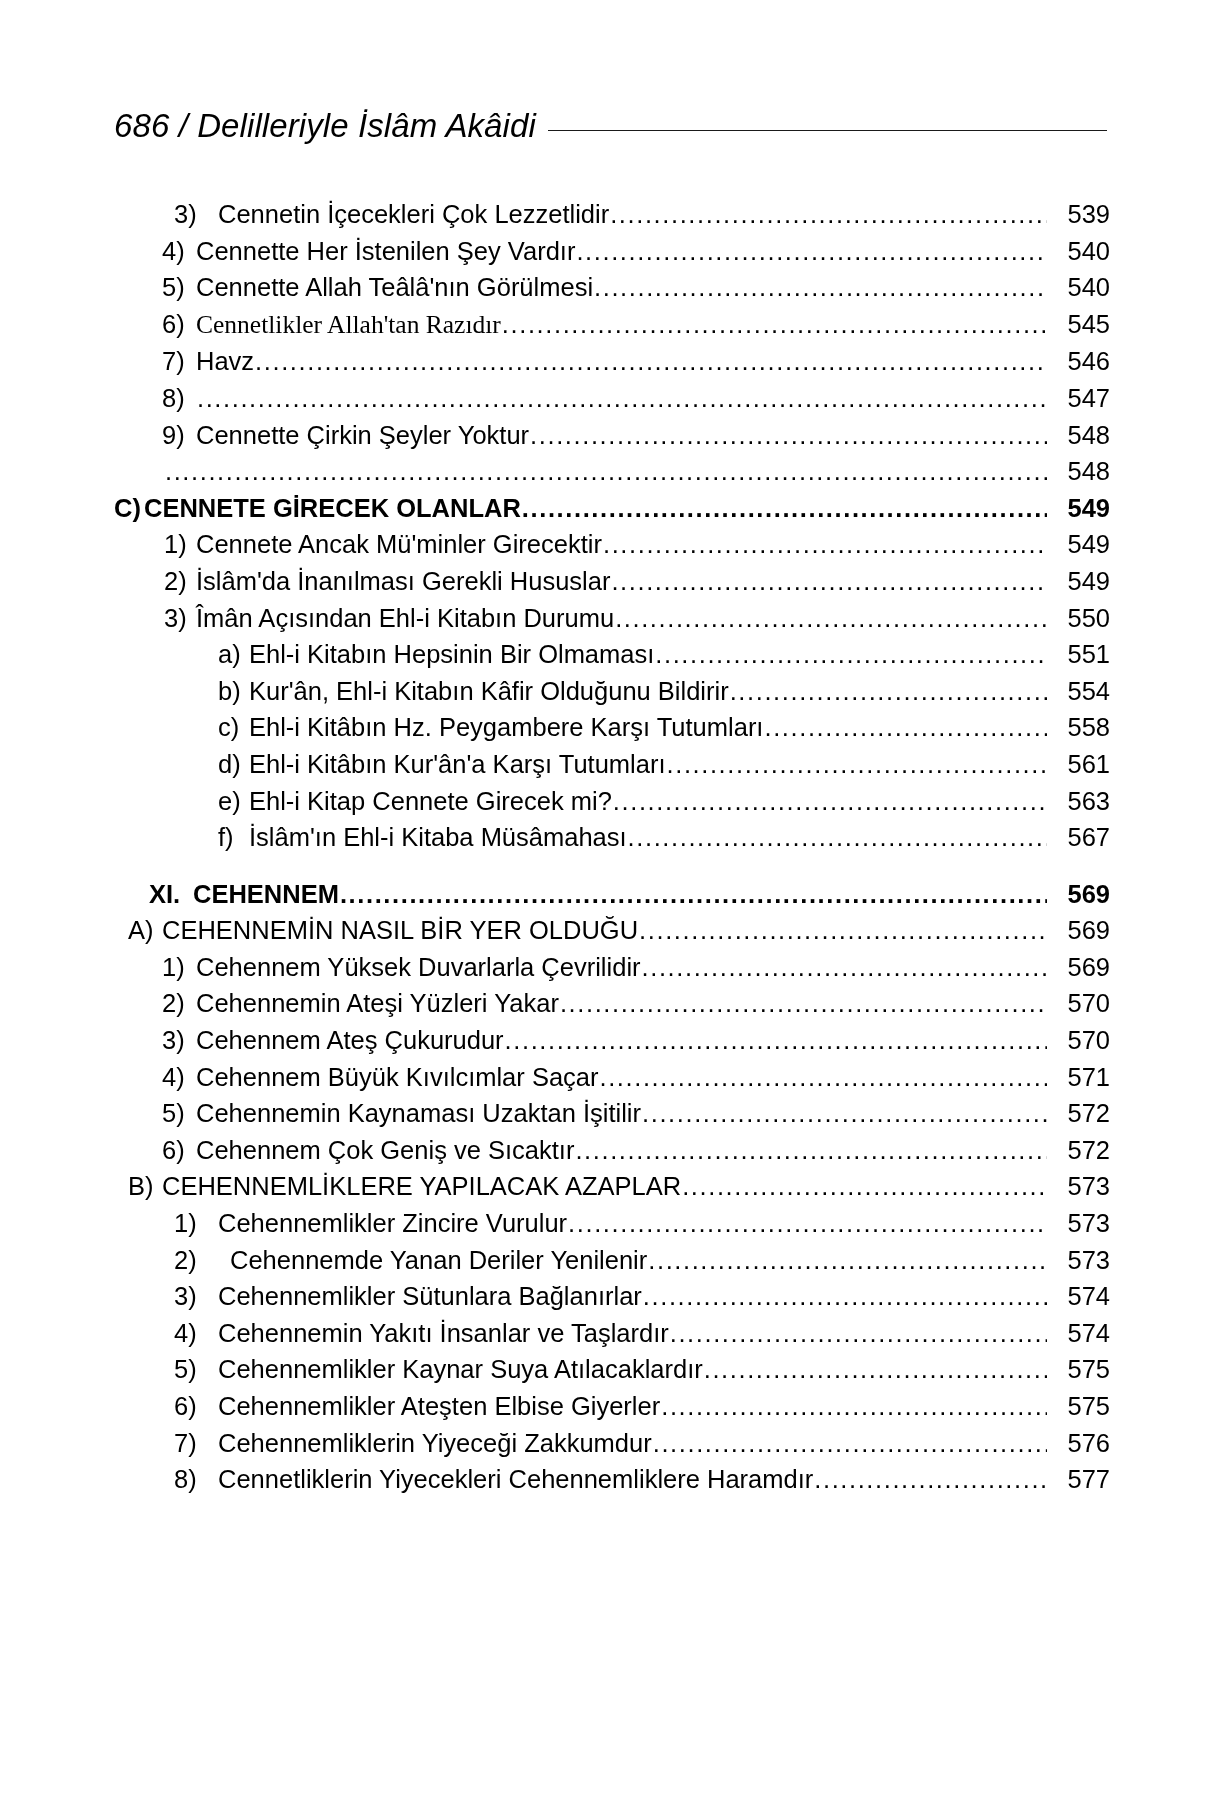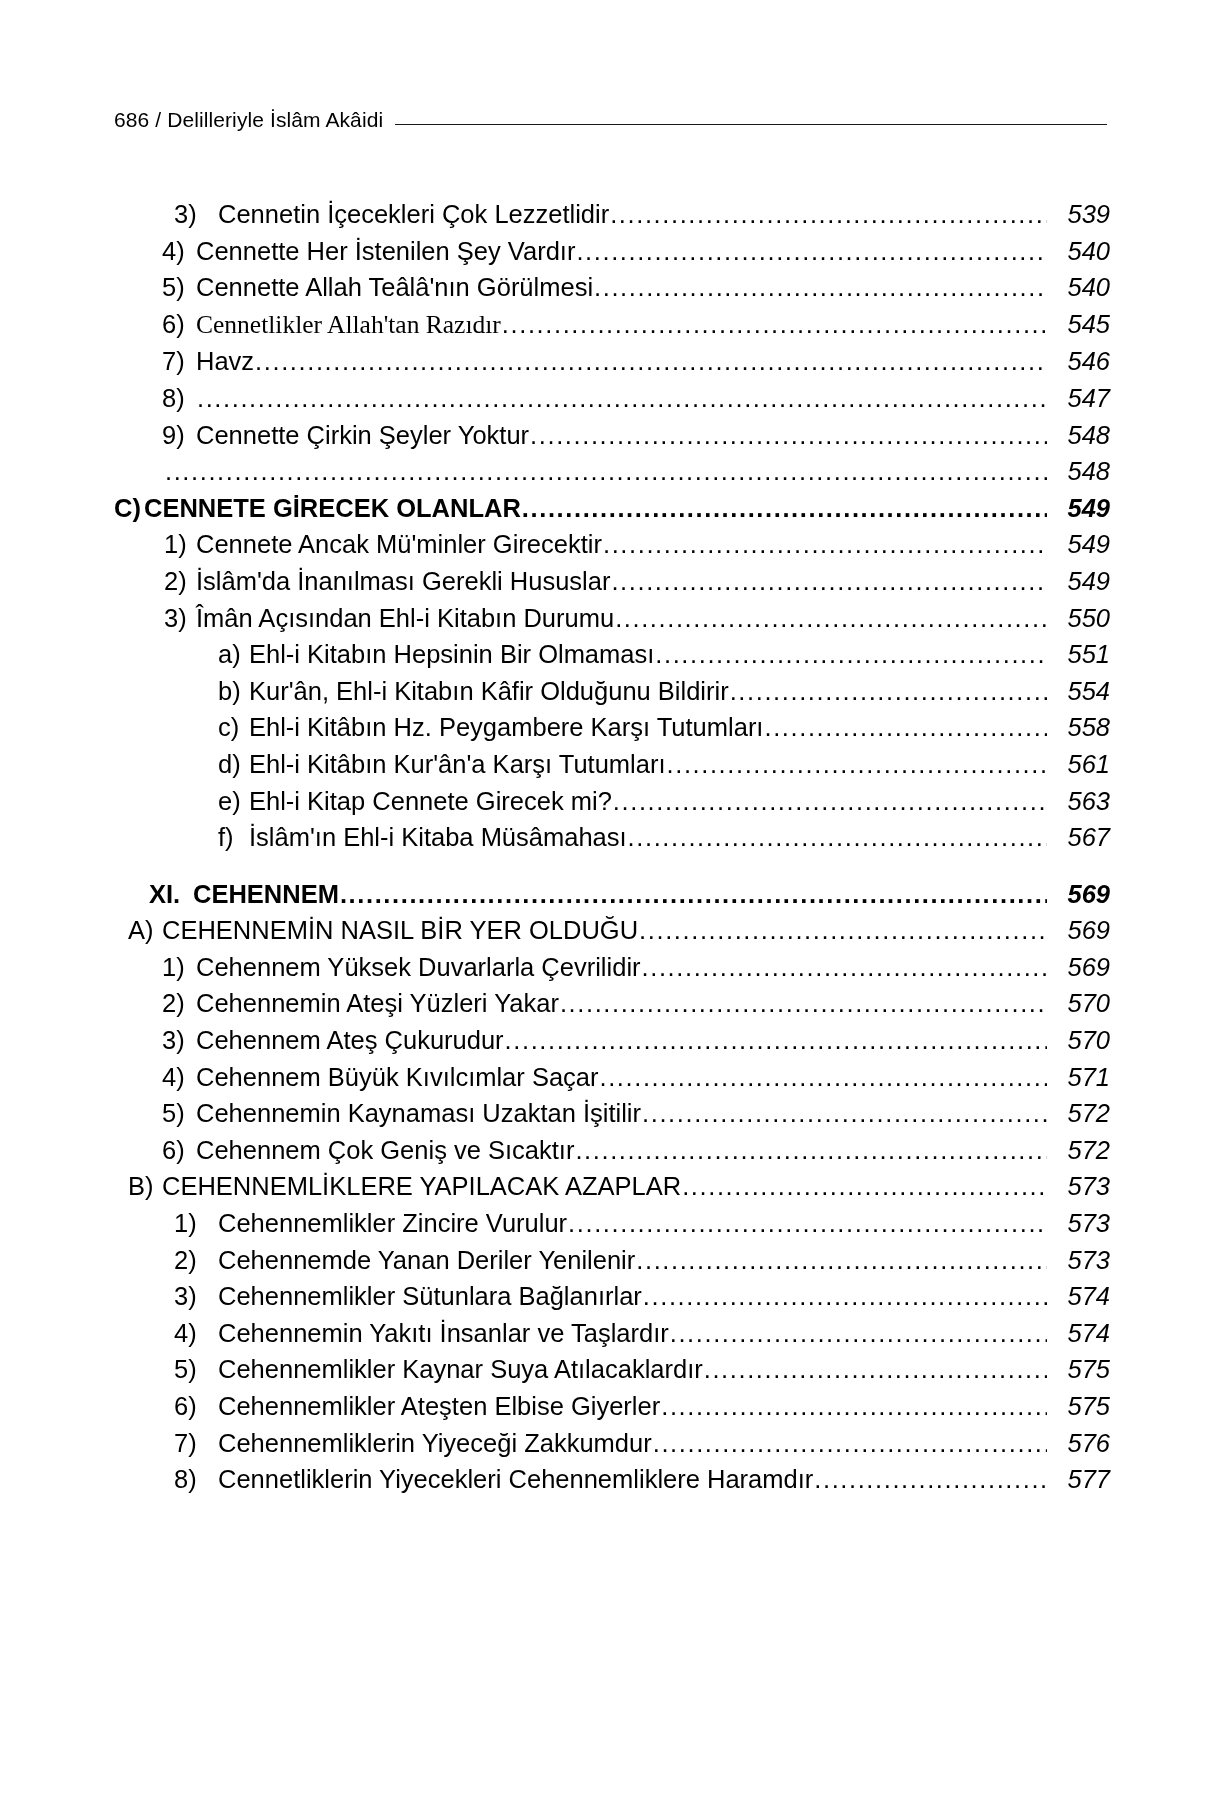--- a/index.html
+++ b/index.html
@@ -35,7 +35,8 @@
     gap: 0px;
   }
   .page-header .folio-text {
-    font-size: 21px;
+    font-style: italic;
+    font-size: 33px;
     line-height: 1.1;
     white-space: nowrap;
     letter-spacing: 0.1px;

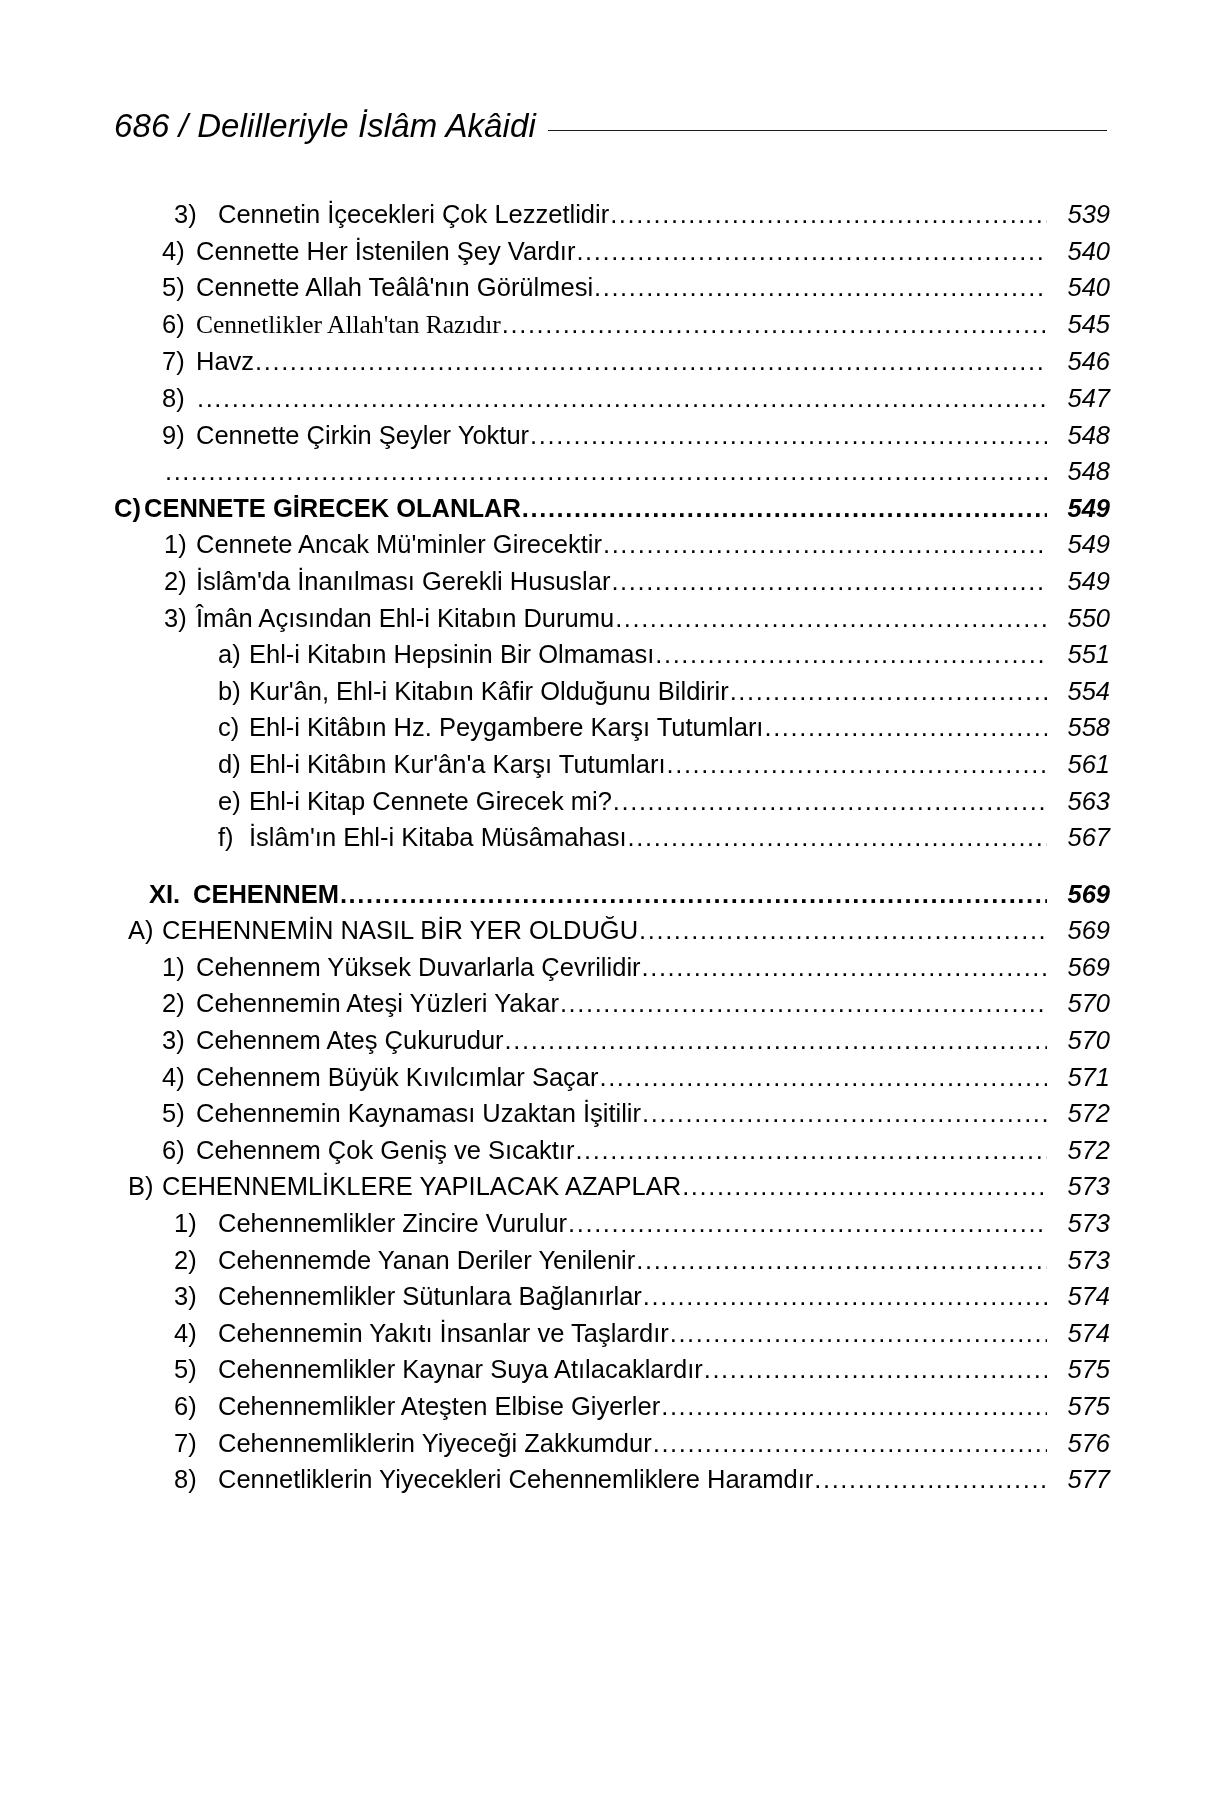--- a/index.html
+++ b/index.html
@@ -104,7 +104,6 @@
     text-align: right;
     min-width: 60px;
     padding-left: 2px;
-    font-style: italic;
   }
 
   

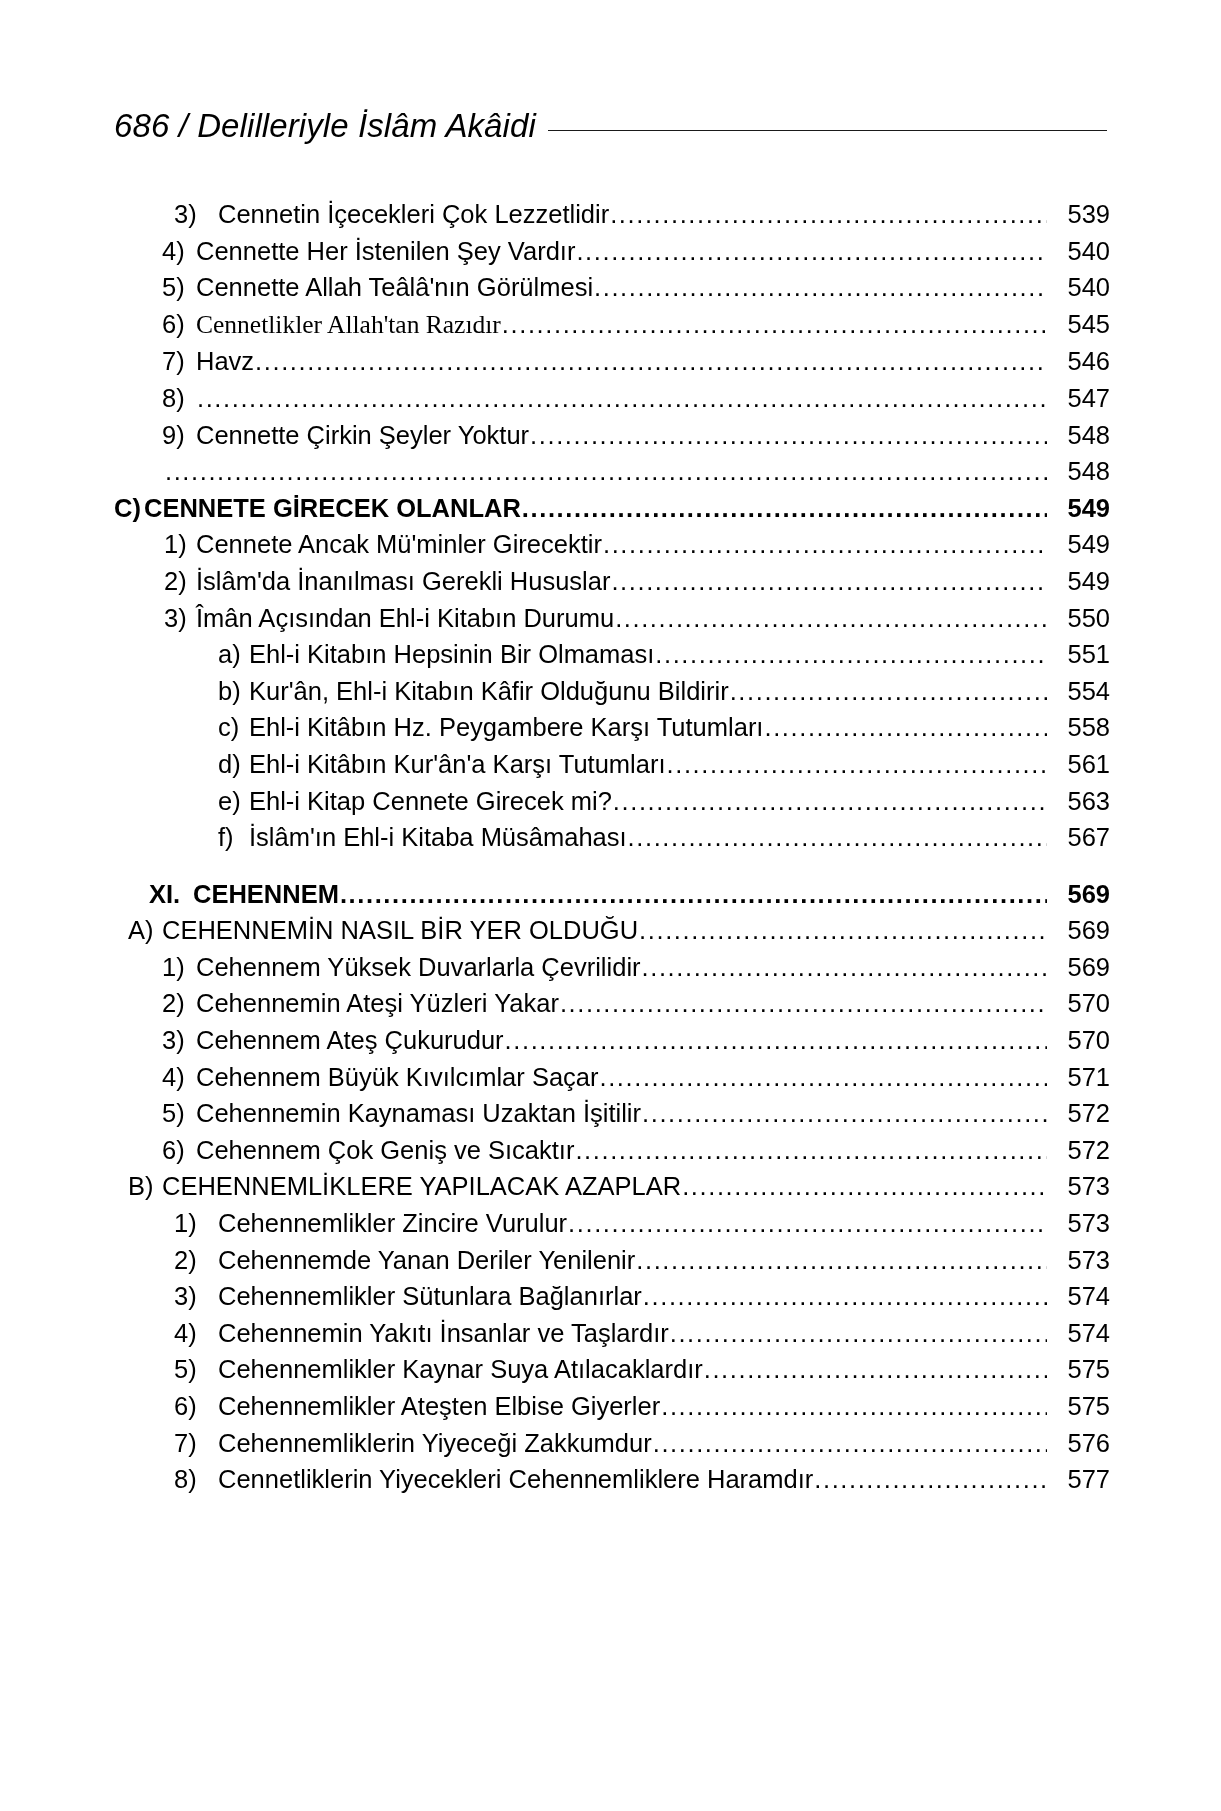--- a/index.html
+++ b/index.html
@@ -358,7 +358,7 @@
       <div class="toc-row lvl-item-c">
         <span class="toc-label">
           <span class="toc-num">2)</span>
-          <span class="toc-title" style="padding-left: 0px;">Cehennemde Yanan Deriler Yenilenir</span>
+          <span class="toc-title" style="padding-left: 0px; margin-left: 12px;">Cehennemde Yanan Deriler Yenilenir</span>
         </span>
         <span class="toc-leader"></span>
         <span class="toc-page">573</span>

